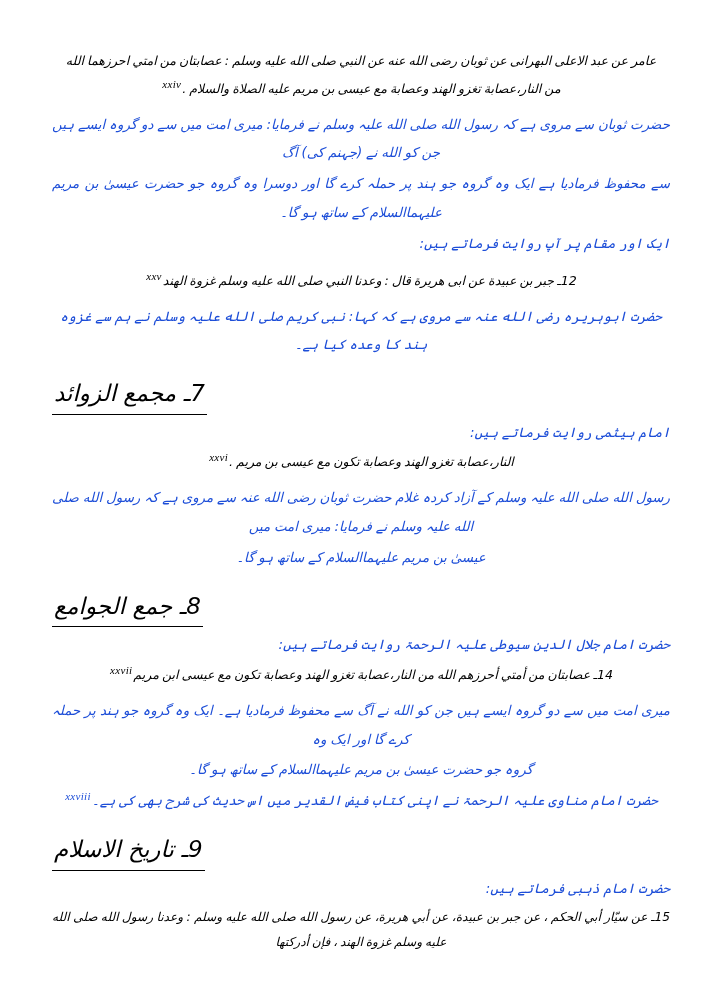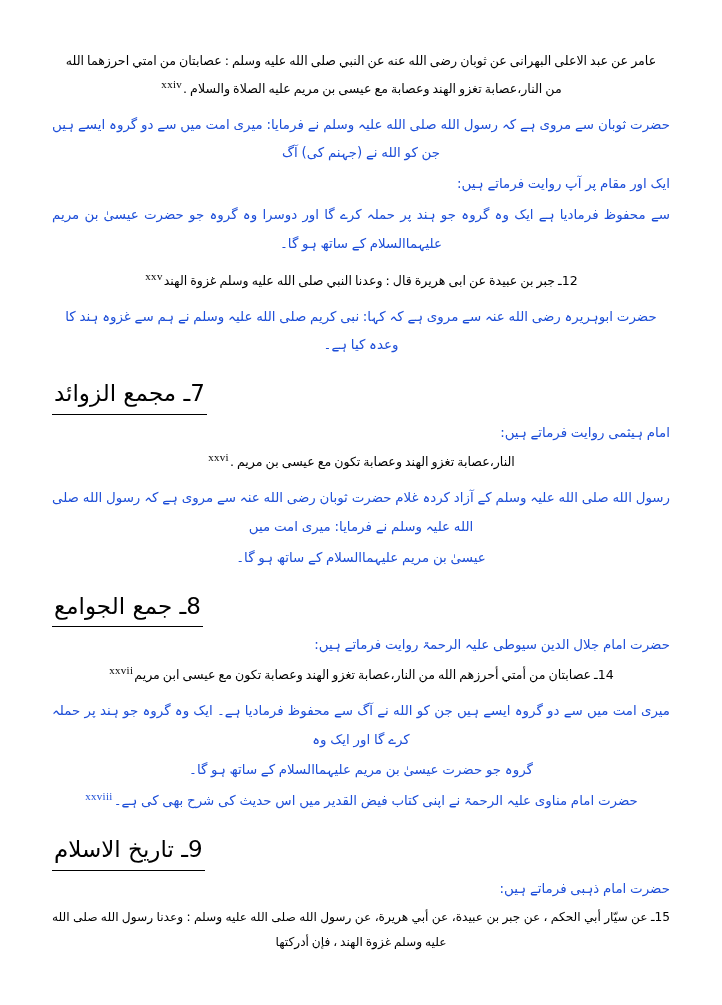--- a/index.html
+++ b/index.html
@@ -20,6 +20,7 @@
     background: #ffffff;
     overflow: hidden;
     box-sizing: border-box;
+    font-style: italic;
   }
   .content {
     position: absolute;

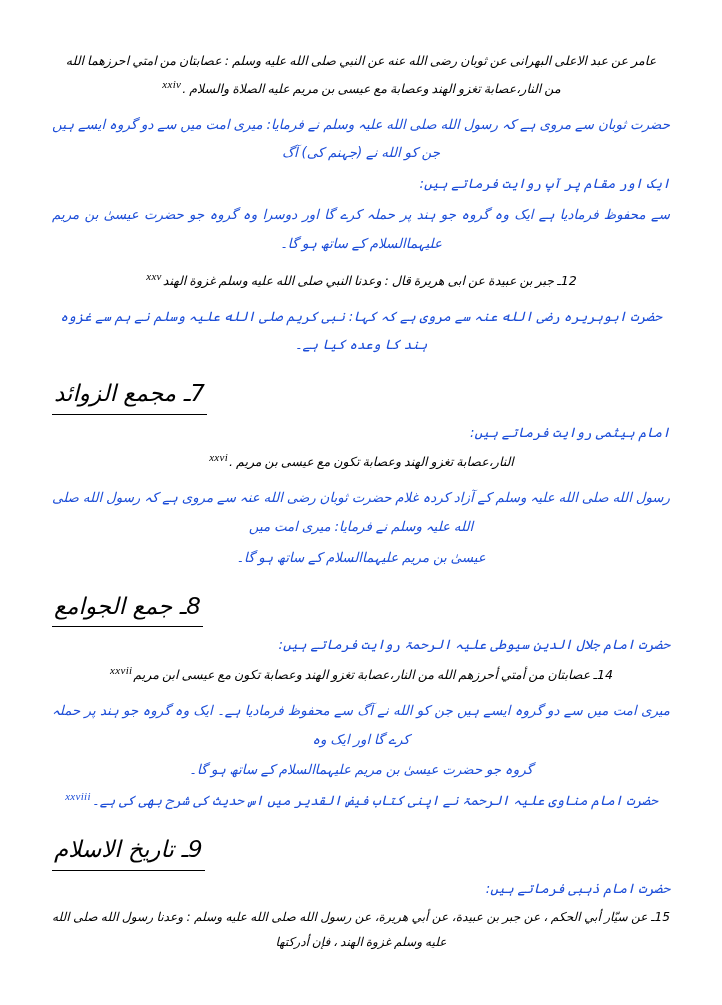--- a/index.html
+++ b/index.html
@@ -113,8 +113,8 @@
 
     <div class="block">
       <p class="urdu">حضرت ثوبان سے مروی ہے کہ رسول الله صلی الله علیہ وسلم نے فرمایا: میری امت میں سے دو گروہ ایسے ہیں جن کو الله نے (جہنم کی) آگ</p>
+      <p class="urdu">سے محفوظ فرمادیا ہے ایک وہ گروہ جو ہند پر حملہ کرے گا اور دوسرا وہ گروہ جو حضرت عیسیٰ بن مریم علیہماالسلام کے ساتھ ہو گا۔</p>
       <p class="urdu right-line">ایک اور مقام پر آپ روایت فرماتے ہیں:</p>
-      <p class="urdu">سے محفوظ فرمادیا ہے ایک وہ گروہ جو ہند پر حملہ کرے گا اور دوسرا وہ گروہ جو حضرت عیسیٰ بن مریم علیہماالسلام کے ساتھ ہو گا۔</p>
     </div>
 
     <div class="block">

